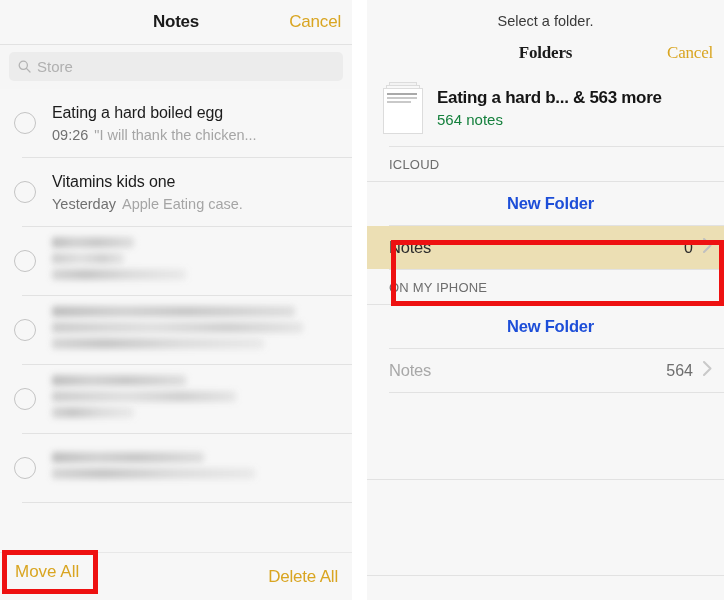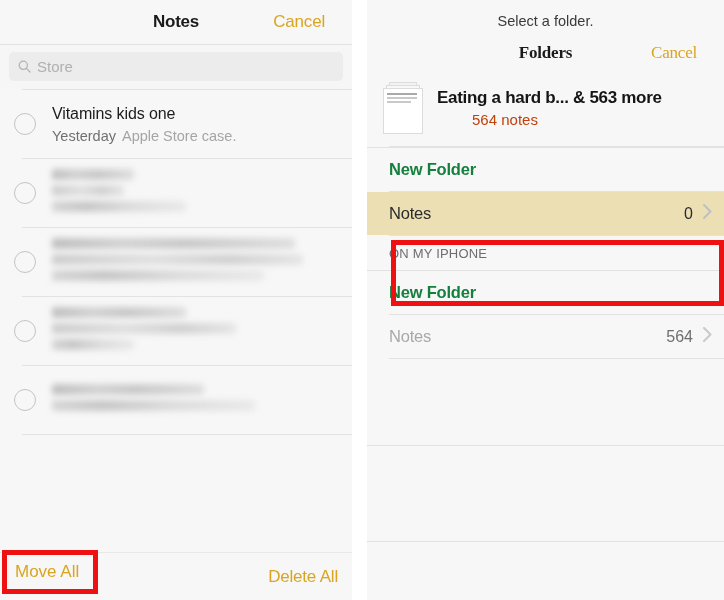--- a/index.html
+++ b/index.html
@@ -55,7 +55,7 @@
   }
   .nav-action {
     position: absolute;
-    right: 27px;
+    right: 11px;
     top: 50%;
     transform: translateY(-50%);
     font-size: 17px;

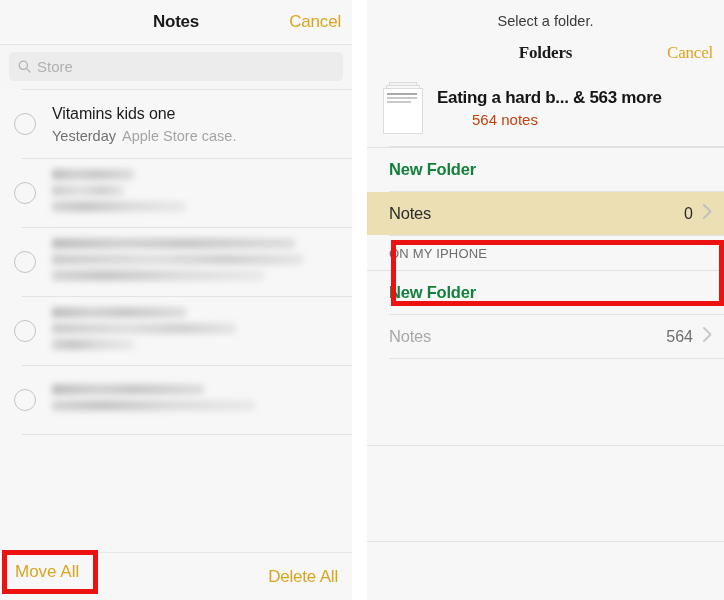--- a/index.html
+++ b/index.html
@@ -335,6 +335,15 @@
 
     <div class="note-list">
 
+      <div class="note-row">
+        <div class="sel-circle"></div>
+        <div class="note-body">
+          <div class="note-title">Eating a hard boiled egg</div>
+          <div class="note-sub">
+            <span class="t">09:26</span><span class="snip">"I will thank the chicken...</span>
+          </div>
+        </div>
+      </div>
       <div class="sep sep-inset"></div>
 
       <div class="note-row">

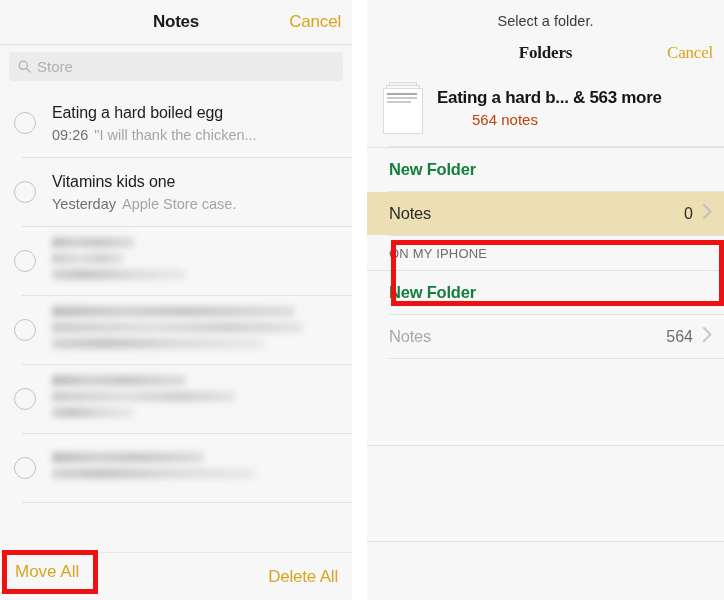--- a/index.html
+++ b/index.html
@@ -257,10 +257,9 @@
   }
   .summary-count {
     font-size: 15px;
-    color: #c2410c;
+    color: #15803d;
     line-height: 20px;
     margin-top: 1px;
-    margin-left: 35px;
   }
 
   .section-head {

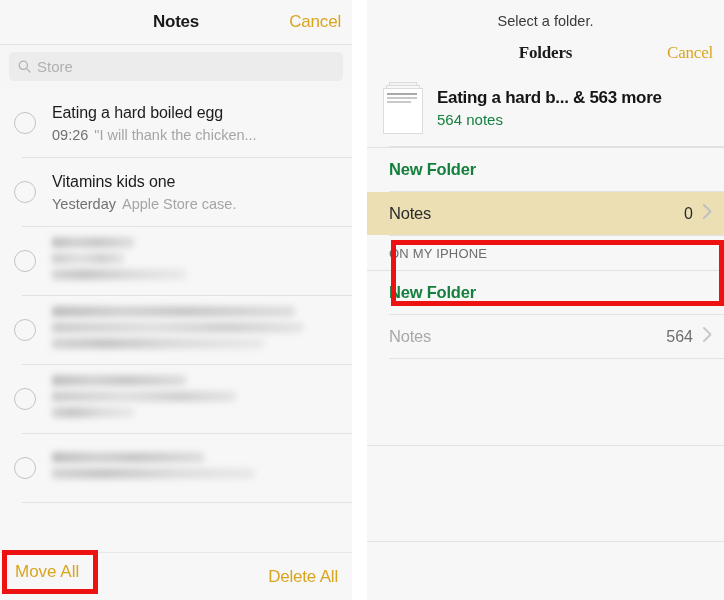--- a/index.html
+++ b/index.html
@@ -434,6 +434,7 @@
     </div>
     <div class="sep sep-inset-r"></div>
 
+    <div class="section-head">ICLOUD</div>
     <div class="sep"></div>
 
     <div class="folder-row">

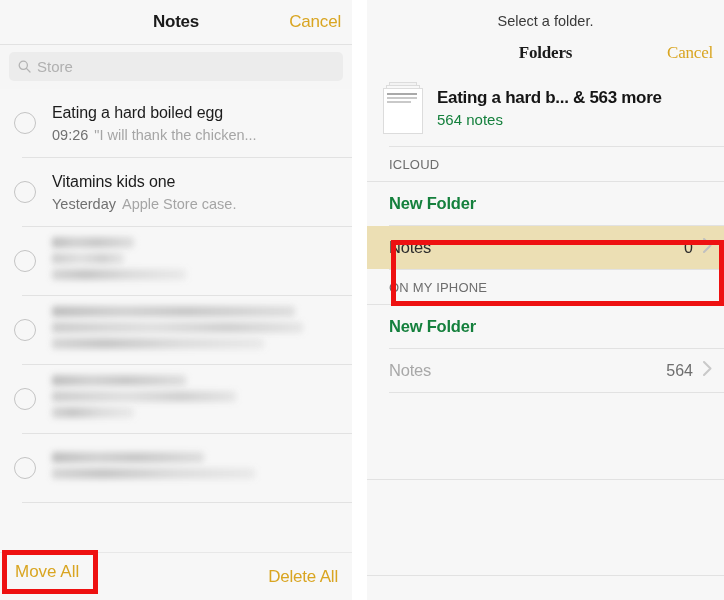--- a/index.html
+++ b/index.html
@@ -350,7 +350,7 @@
         <div class="note-body">
           <div class="note-title">Vitamins kids one</div>
           <div class="note-sub">
-            <span class="t">Yesterday</span><span class="snip">Apple Store case.</span>
+            <span class="t">Yesterday</span><span class="snip">Apple Eating case.</span>
           </div>
         </div>
       </div>

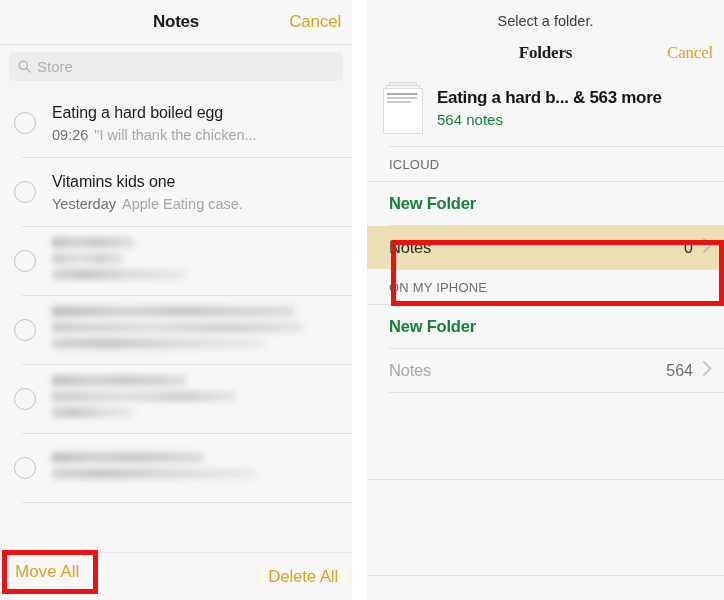--- a/index.html
+++ b/index.html
@@ -286,7 +286,7 @@
     font-size: 16.5px;
     letter-spacing: -0.2px;
   }
-  .folder-new   { color: #15803d; font-weight: bold; }
+  .folder-new   { color: #1d4ed8; font-weight: bold; text-align: center; }
   .folder-plain { color: #2b2b2b; }
   .folder-dim   { color: #a8a8a8; }
   .folder-count {

